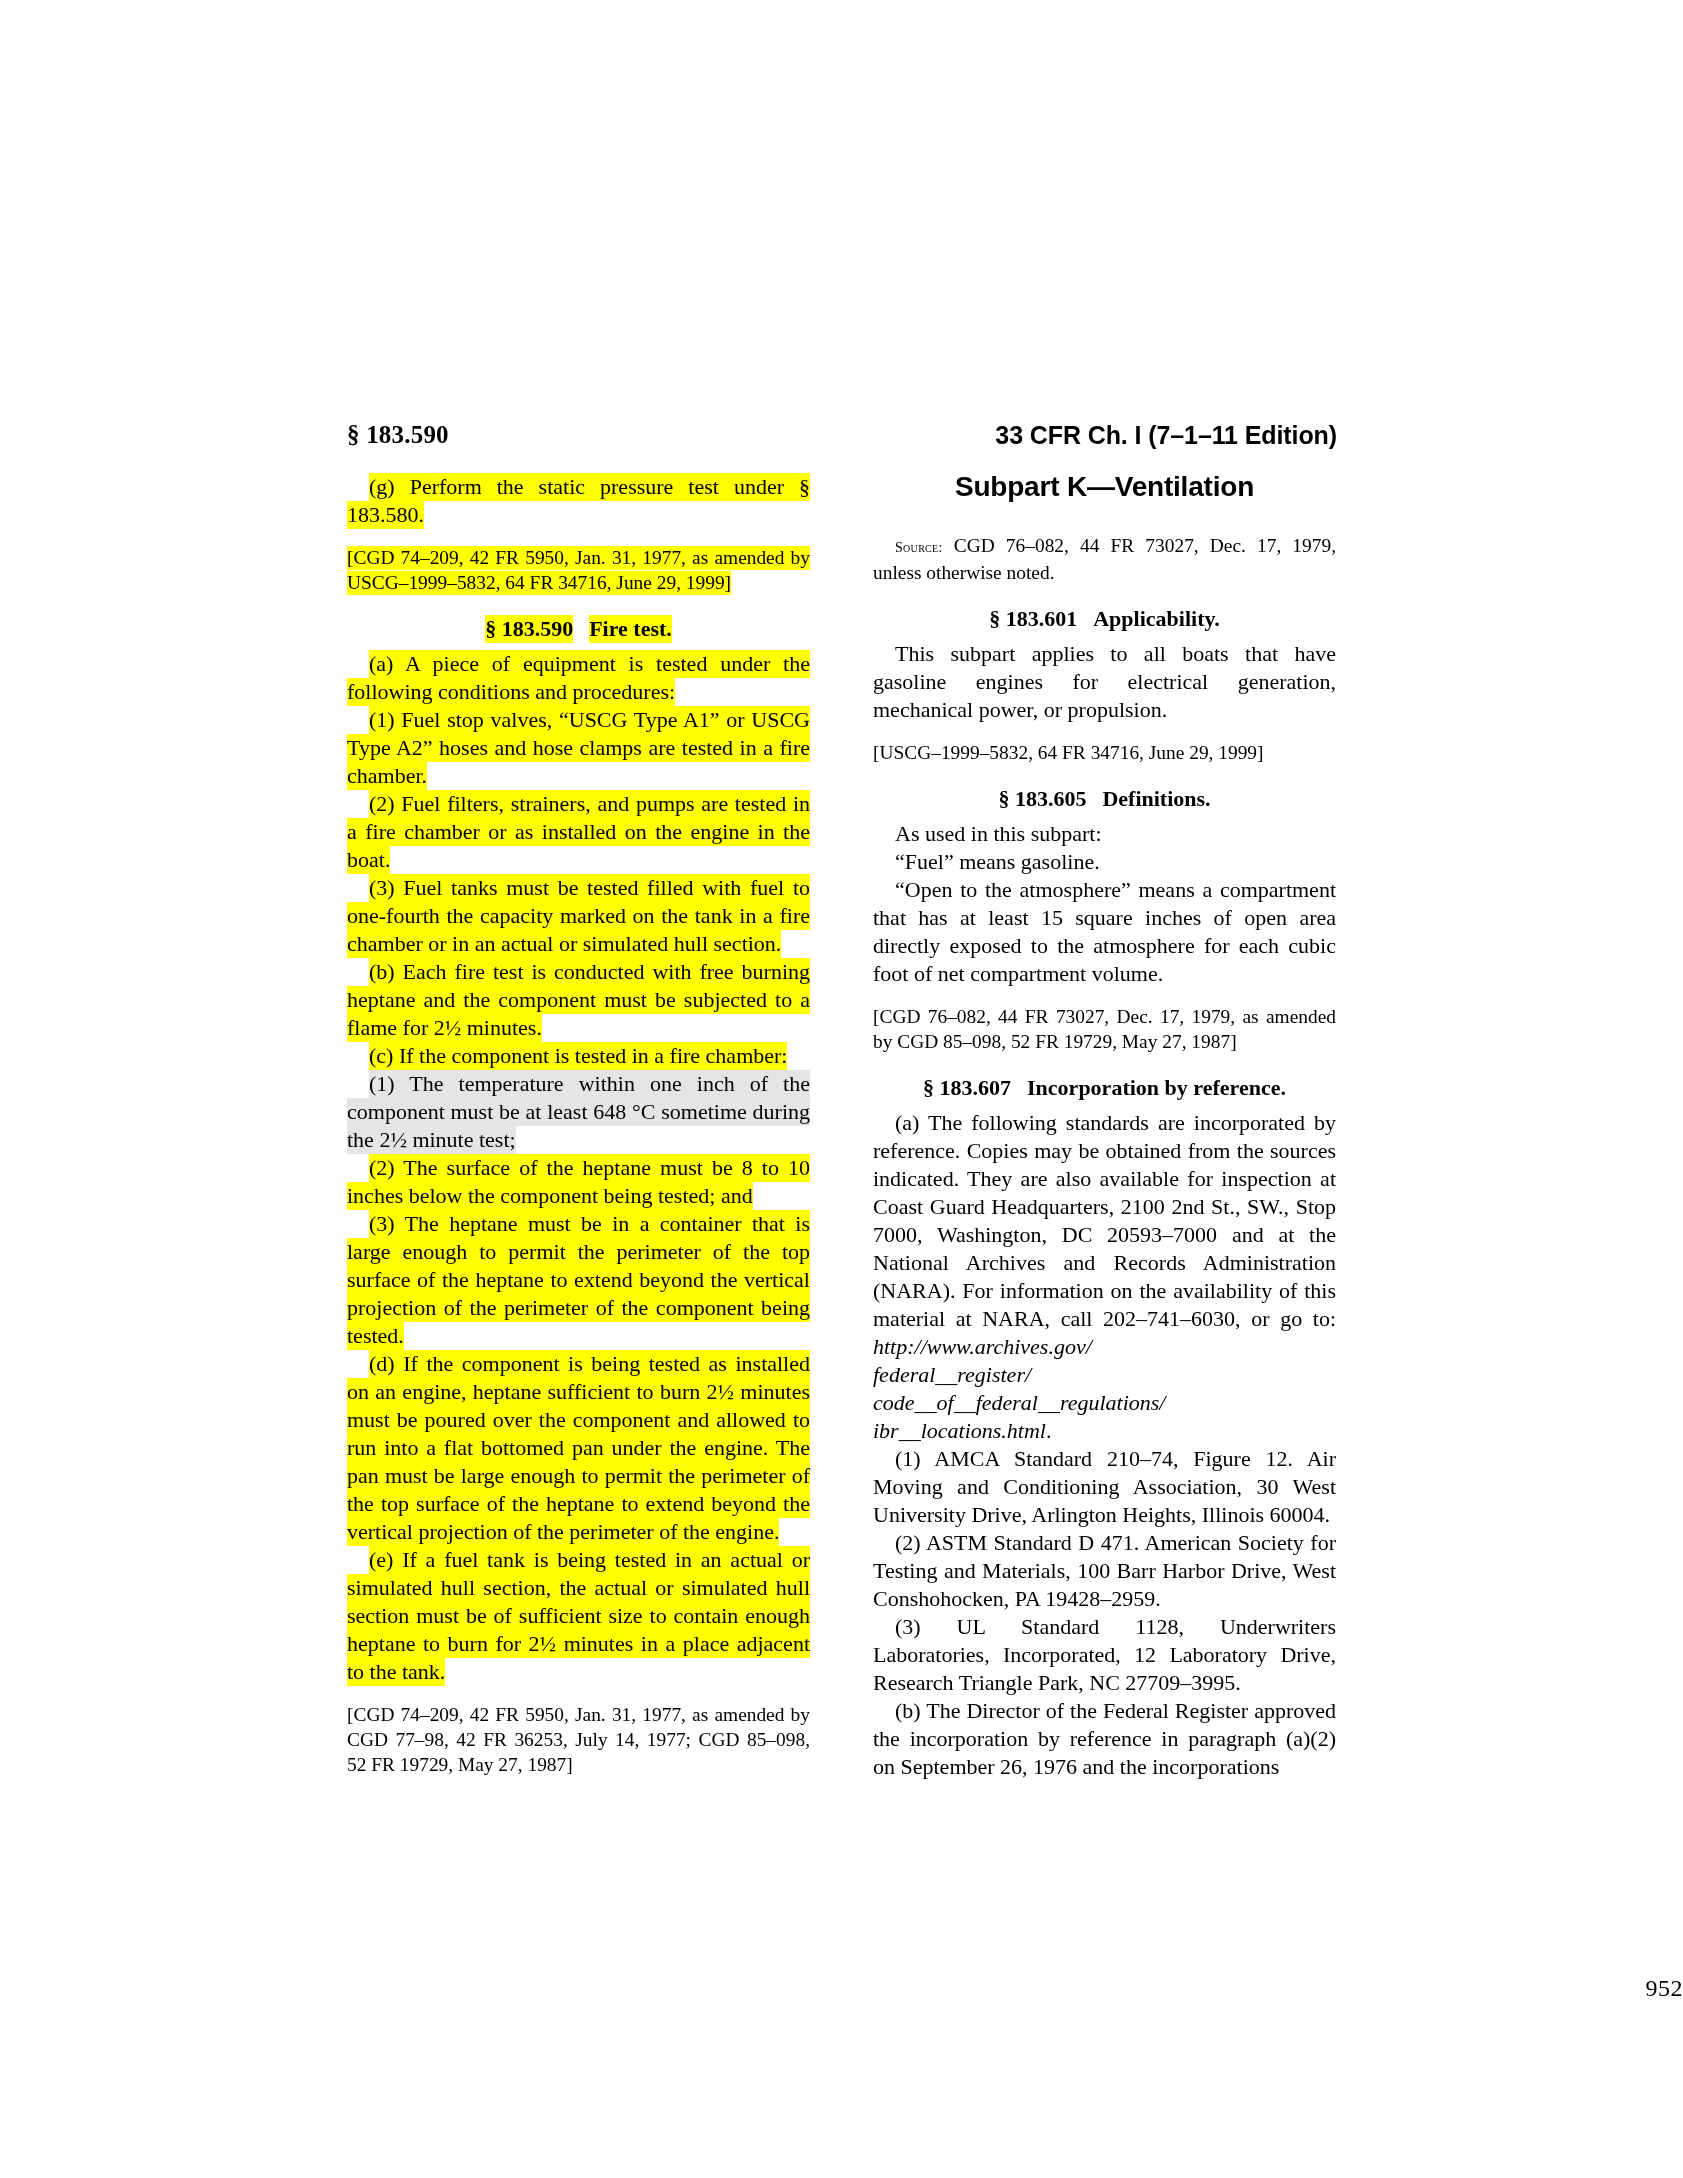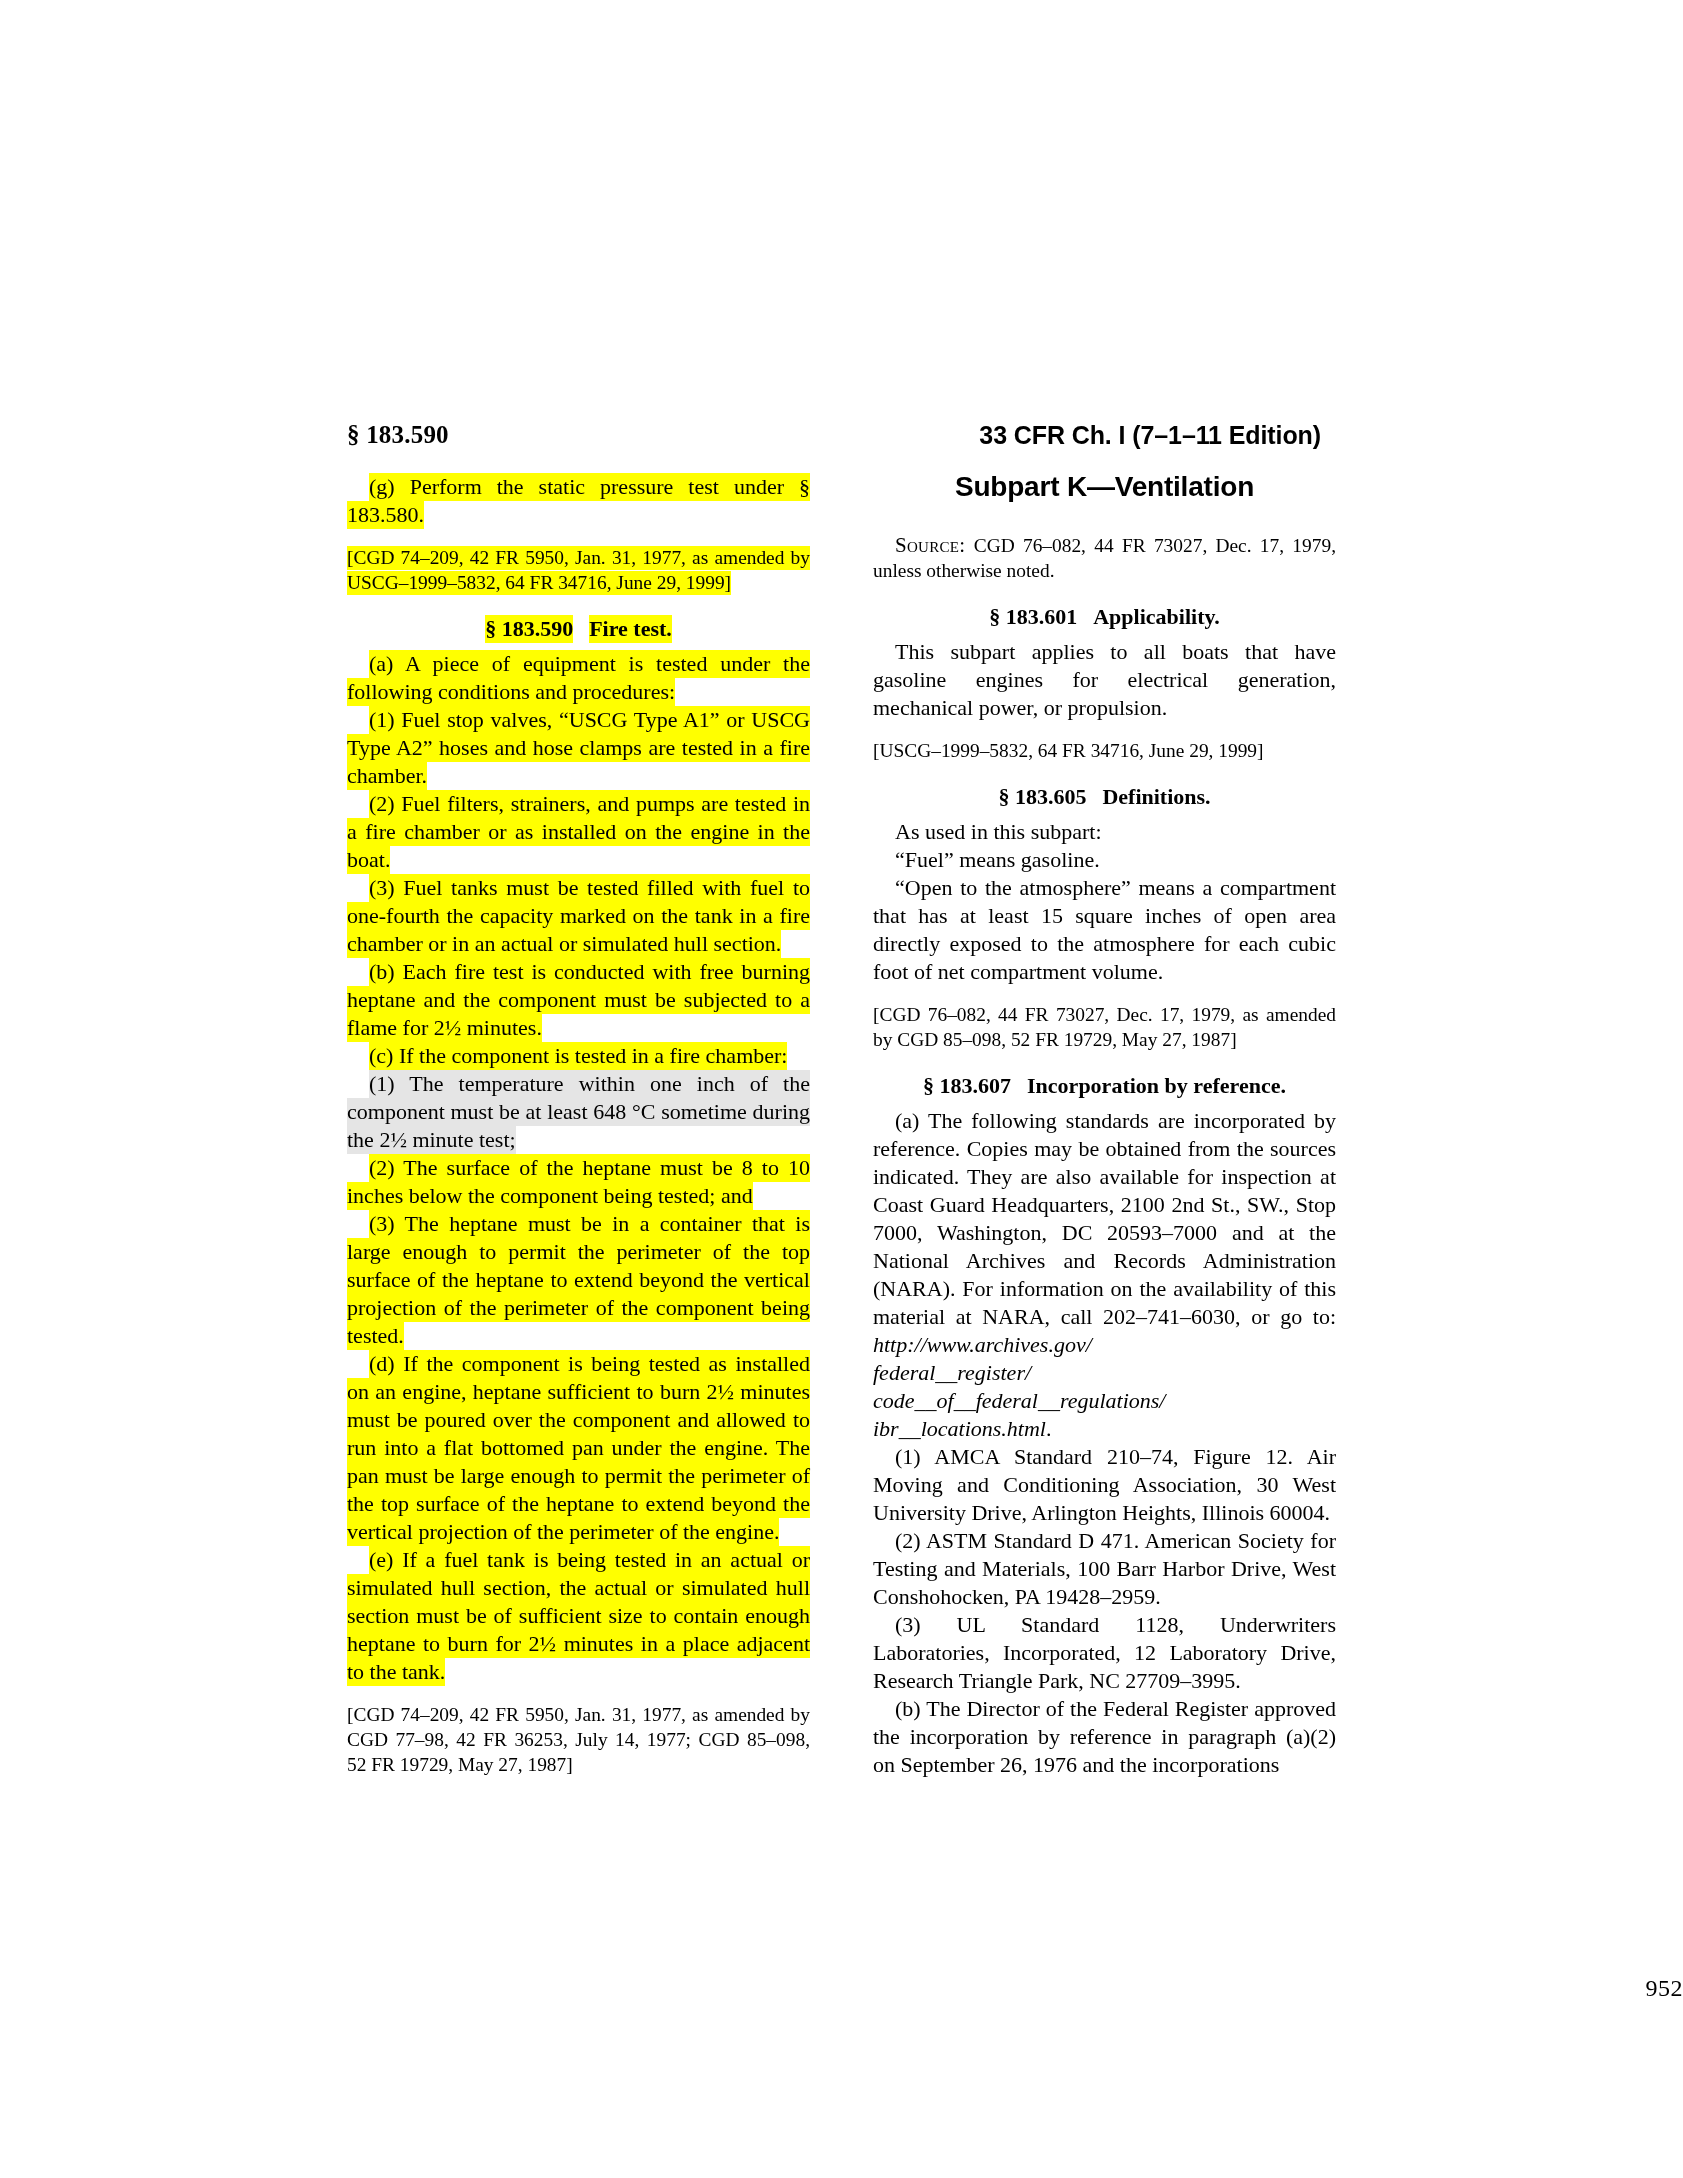--- a/index.html
+++ b/index.html
@@ -43,7 +43,7 @@
   }
   .runhead-right {
     position: absolute;
-    right: 16px;
+    right: 0;
     top: 0;
     font-family: "Liberation Sans", sans-serif;
     font-size: 25px;

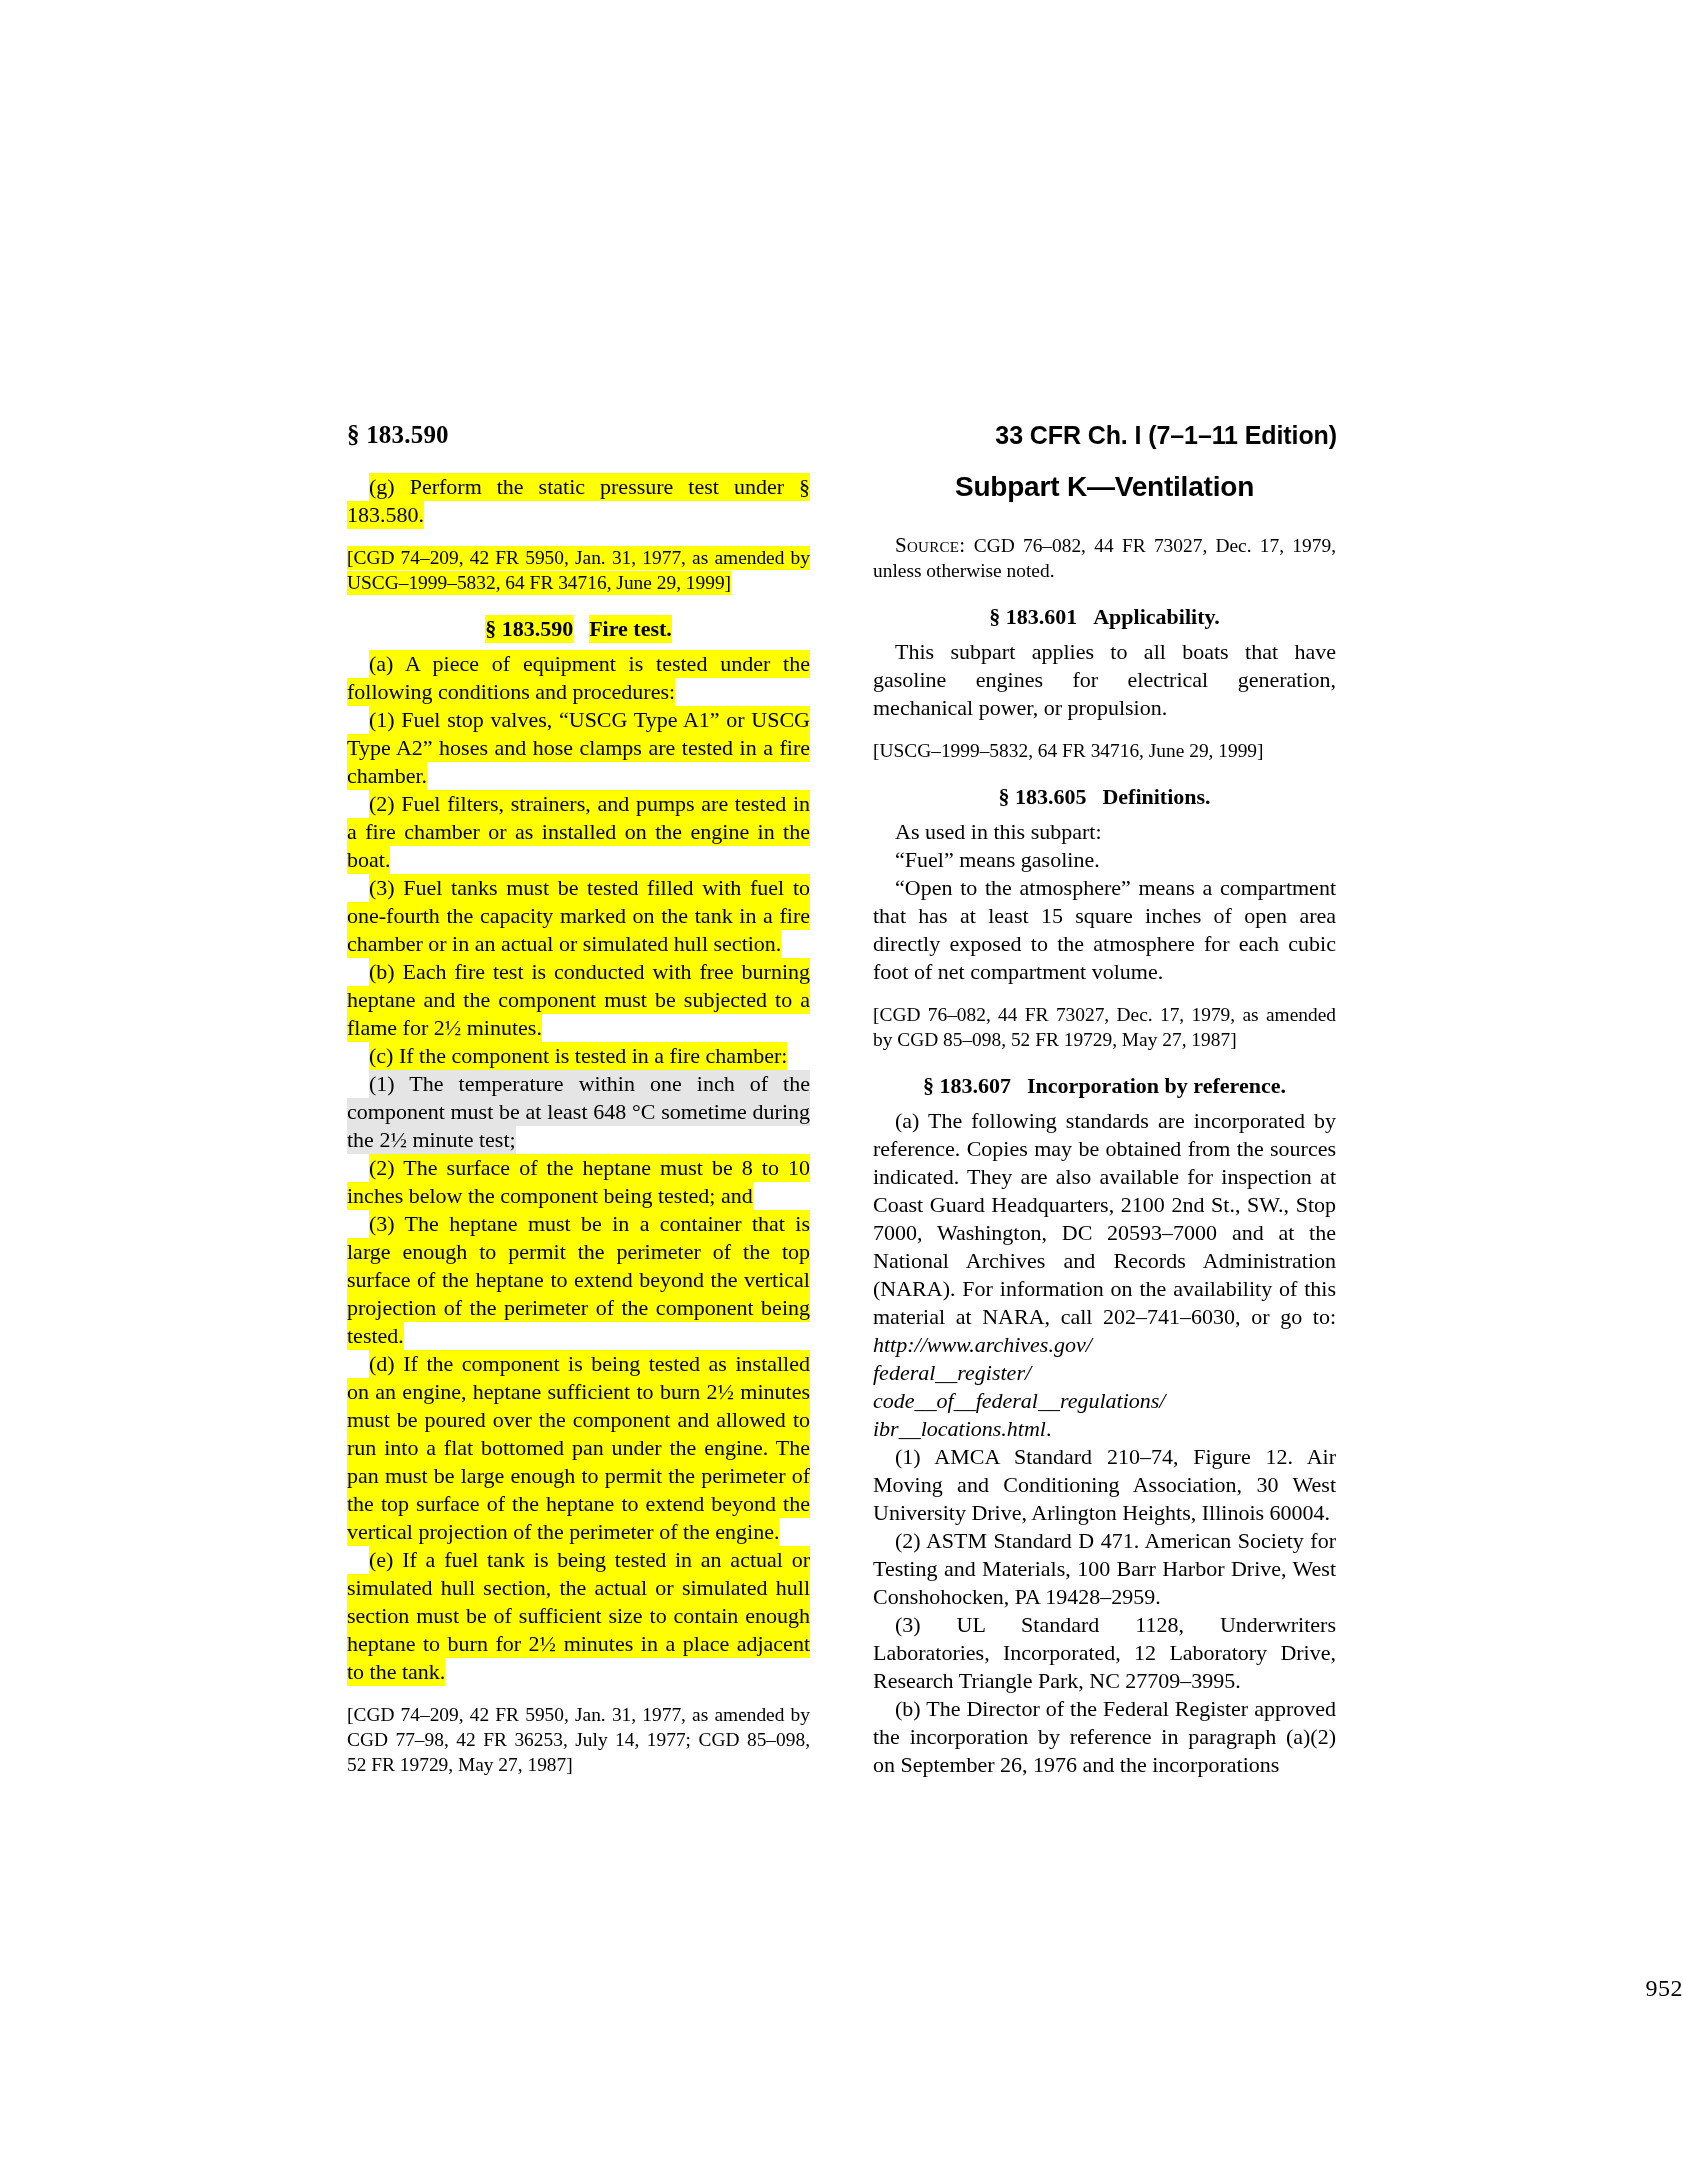--- a/index.html
+++ b/index.html
@@ -107,7 +107,7 @@
   }
   .smallcaps {
     font-variant: small-caps;
-    font-size: 21px;
+    font-size: 14px;
     letter-spacing: 0.3px;
   }
 

